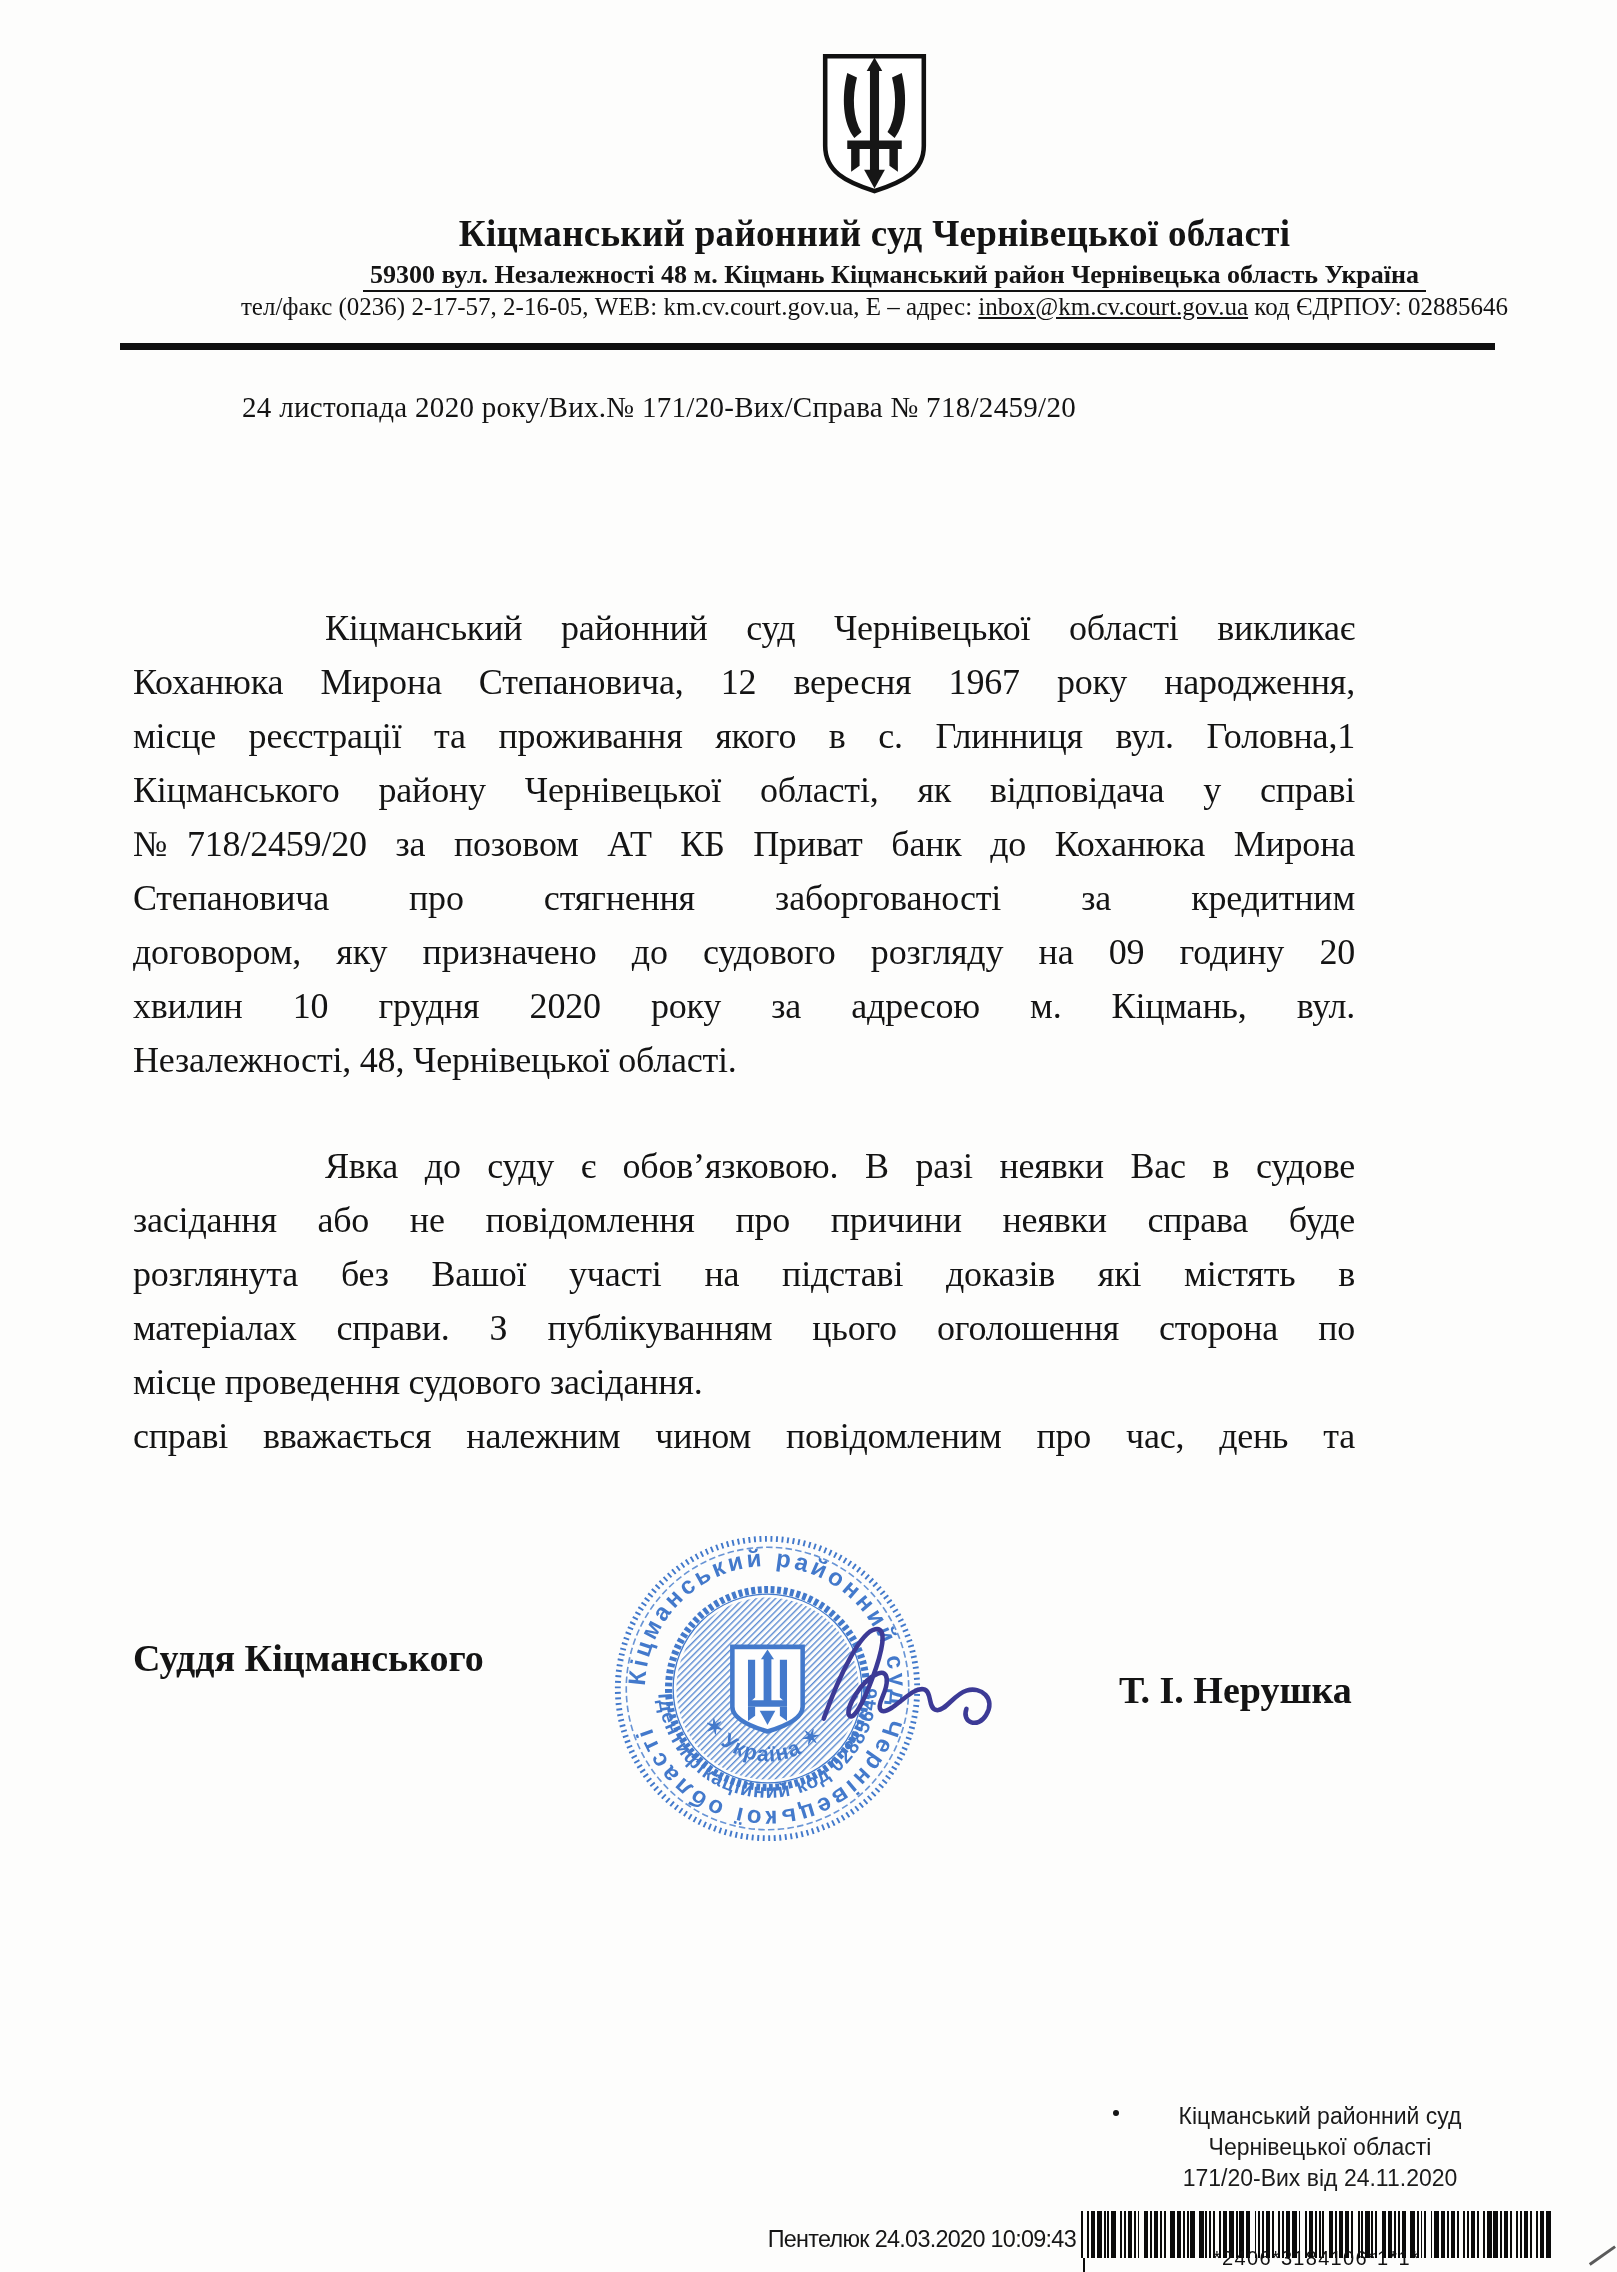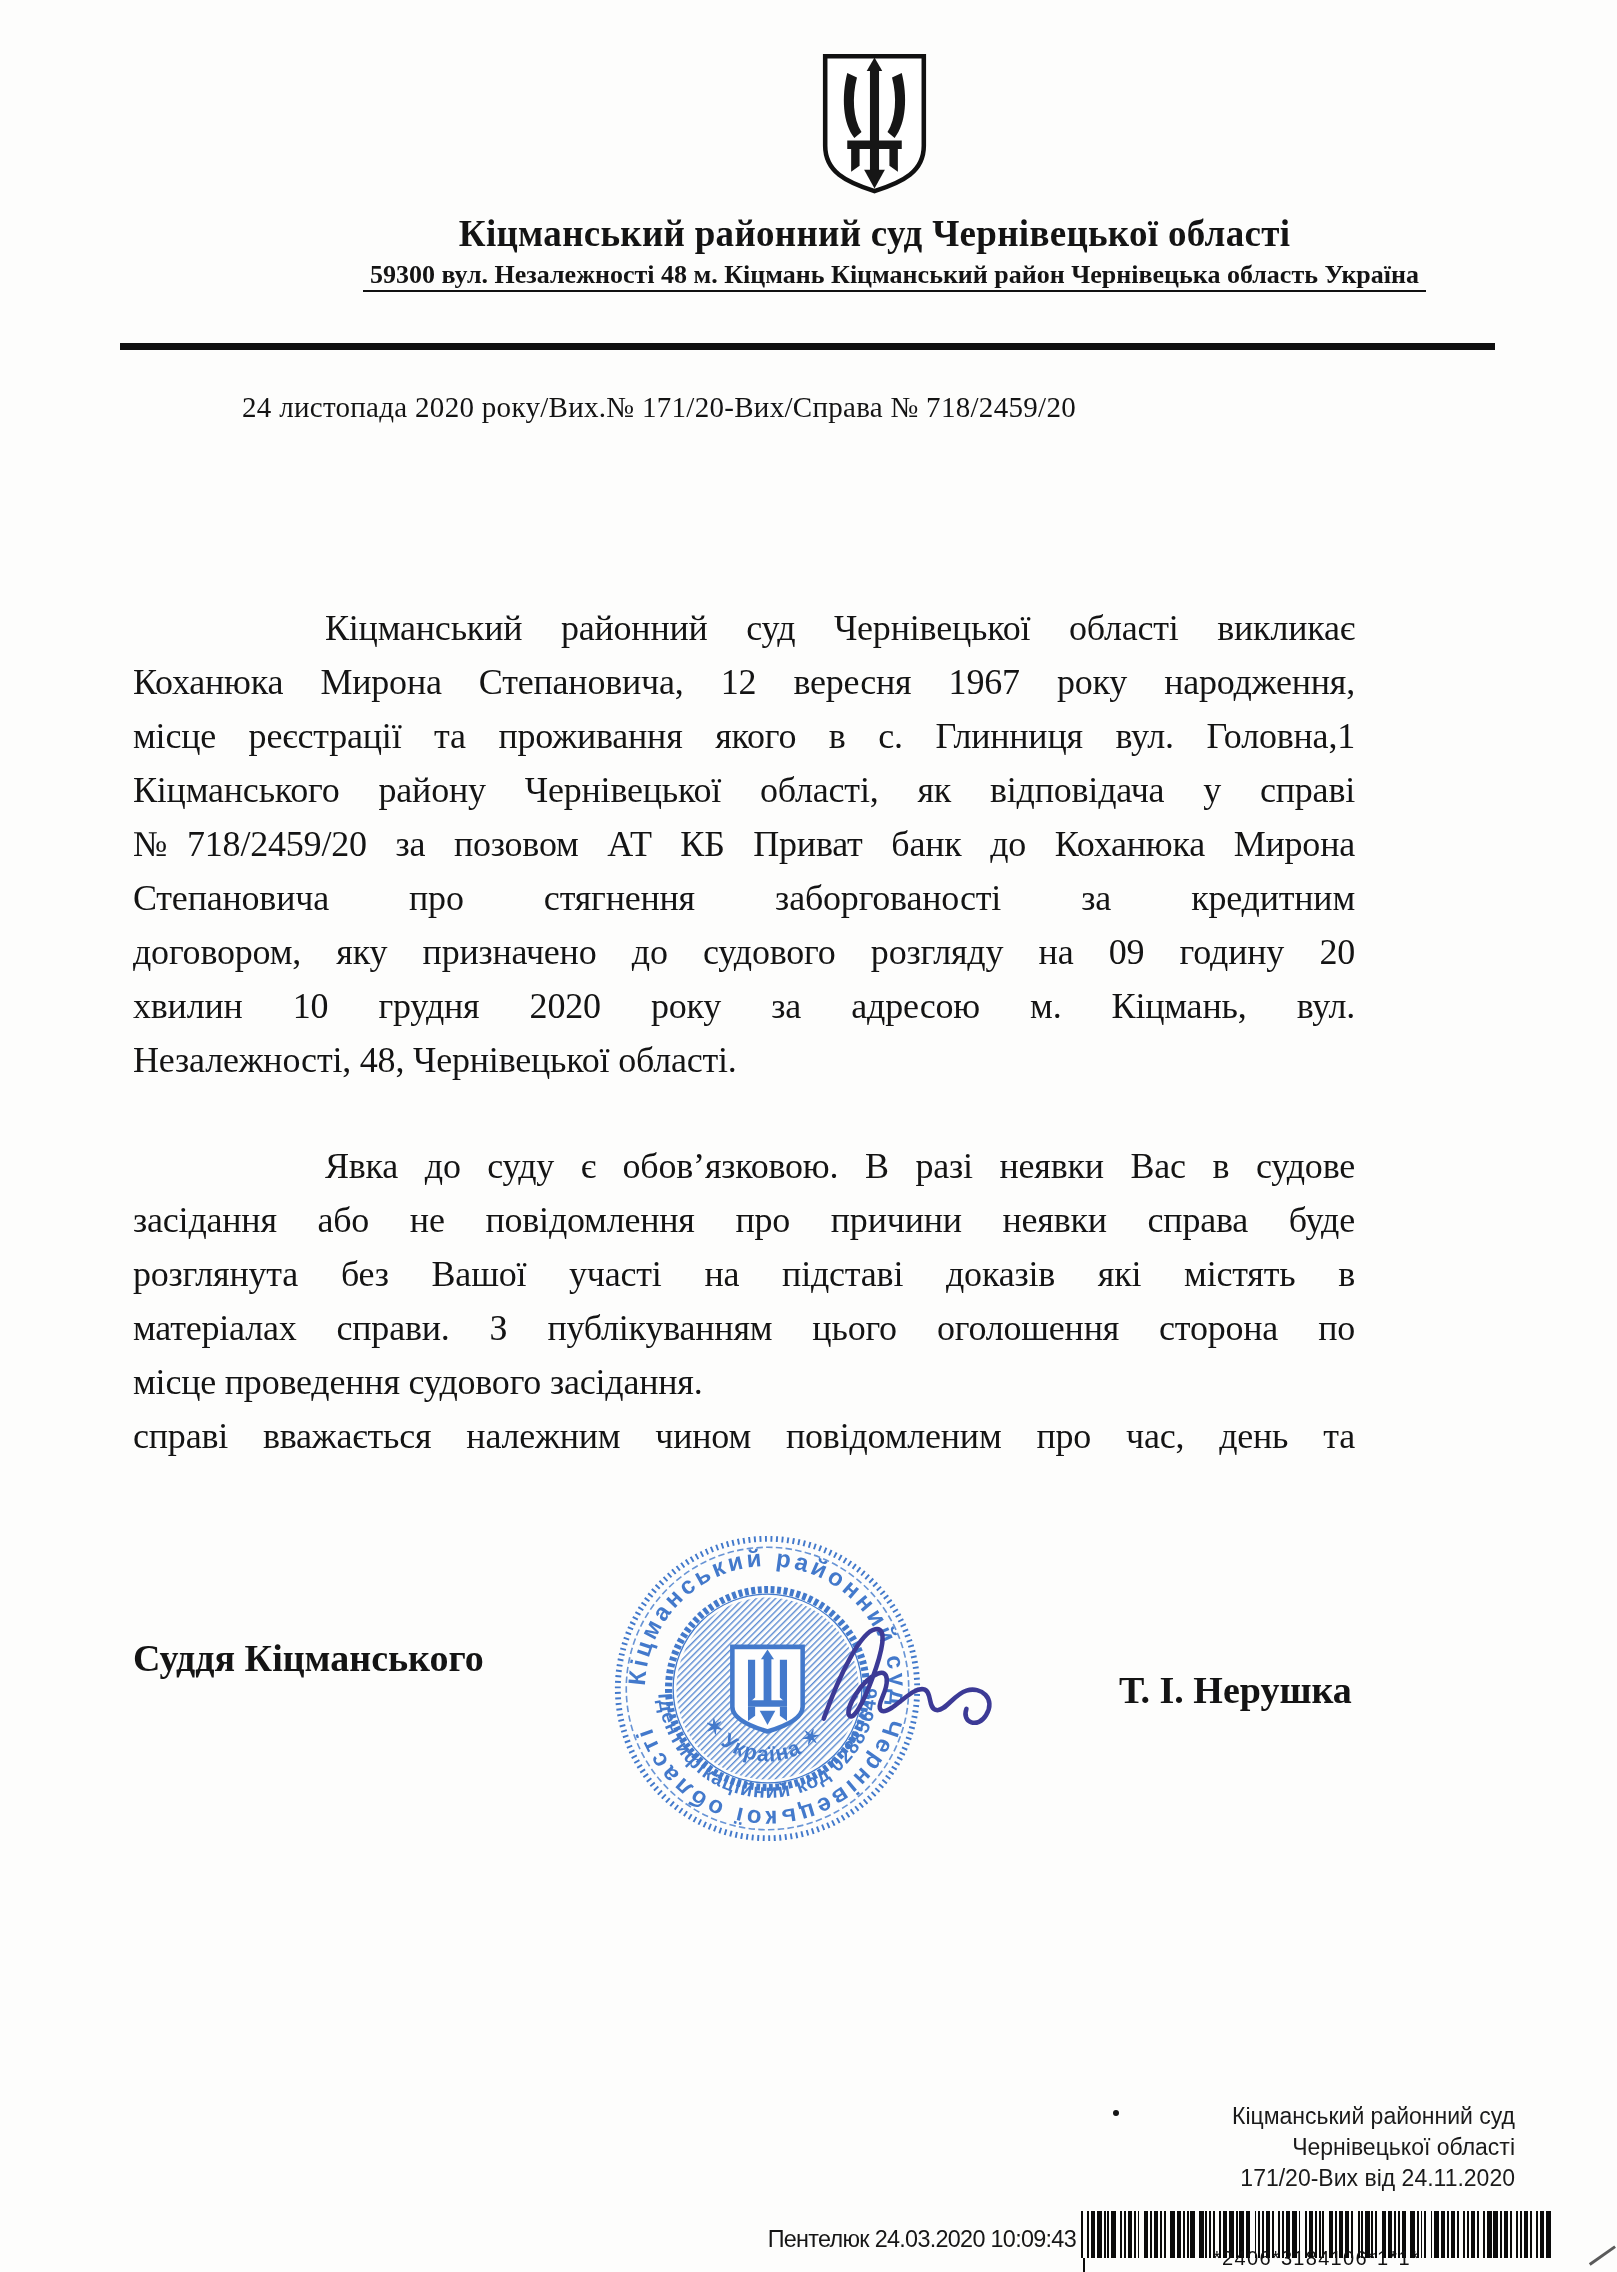--- a/index.html
+++ b/index.html
@@ -71,6 +71,7 @@
     </div>
     <div class="court-title">Кіцманський районний суд Чернівецької області</div>
     <div class="court-address"><span>59300 вул. Незалежності 48 м. Кіцмань Кіцманський район Чернівецька область Україна</span></div>
+    <div class="court-contact"><span>тел/факс (0236) 2-17-57, 2-16-05, WEB: km.cv.court.gov.ua, Е – адрес: </span><span class="email">inbox@km.cv.court.gov.ua</span><span> код  ЄДРПОУ: 02885646</span></div>
   </div>
   <div class="head-rule"></div>
 

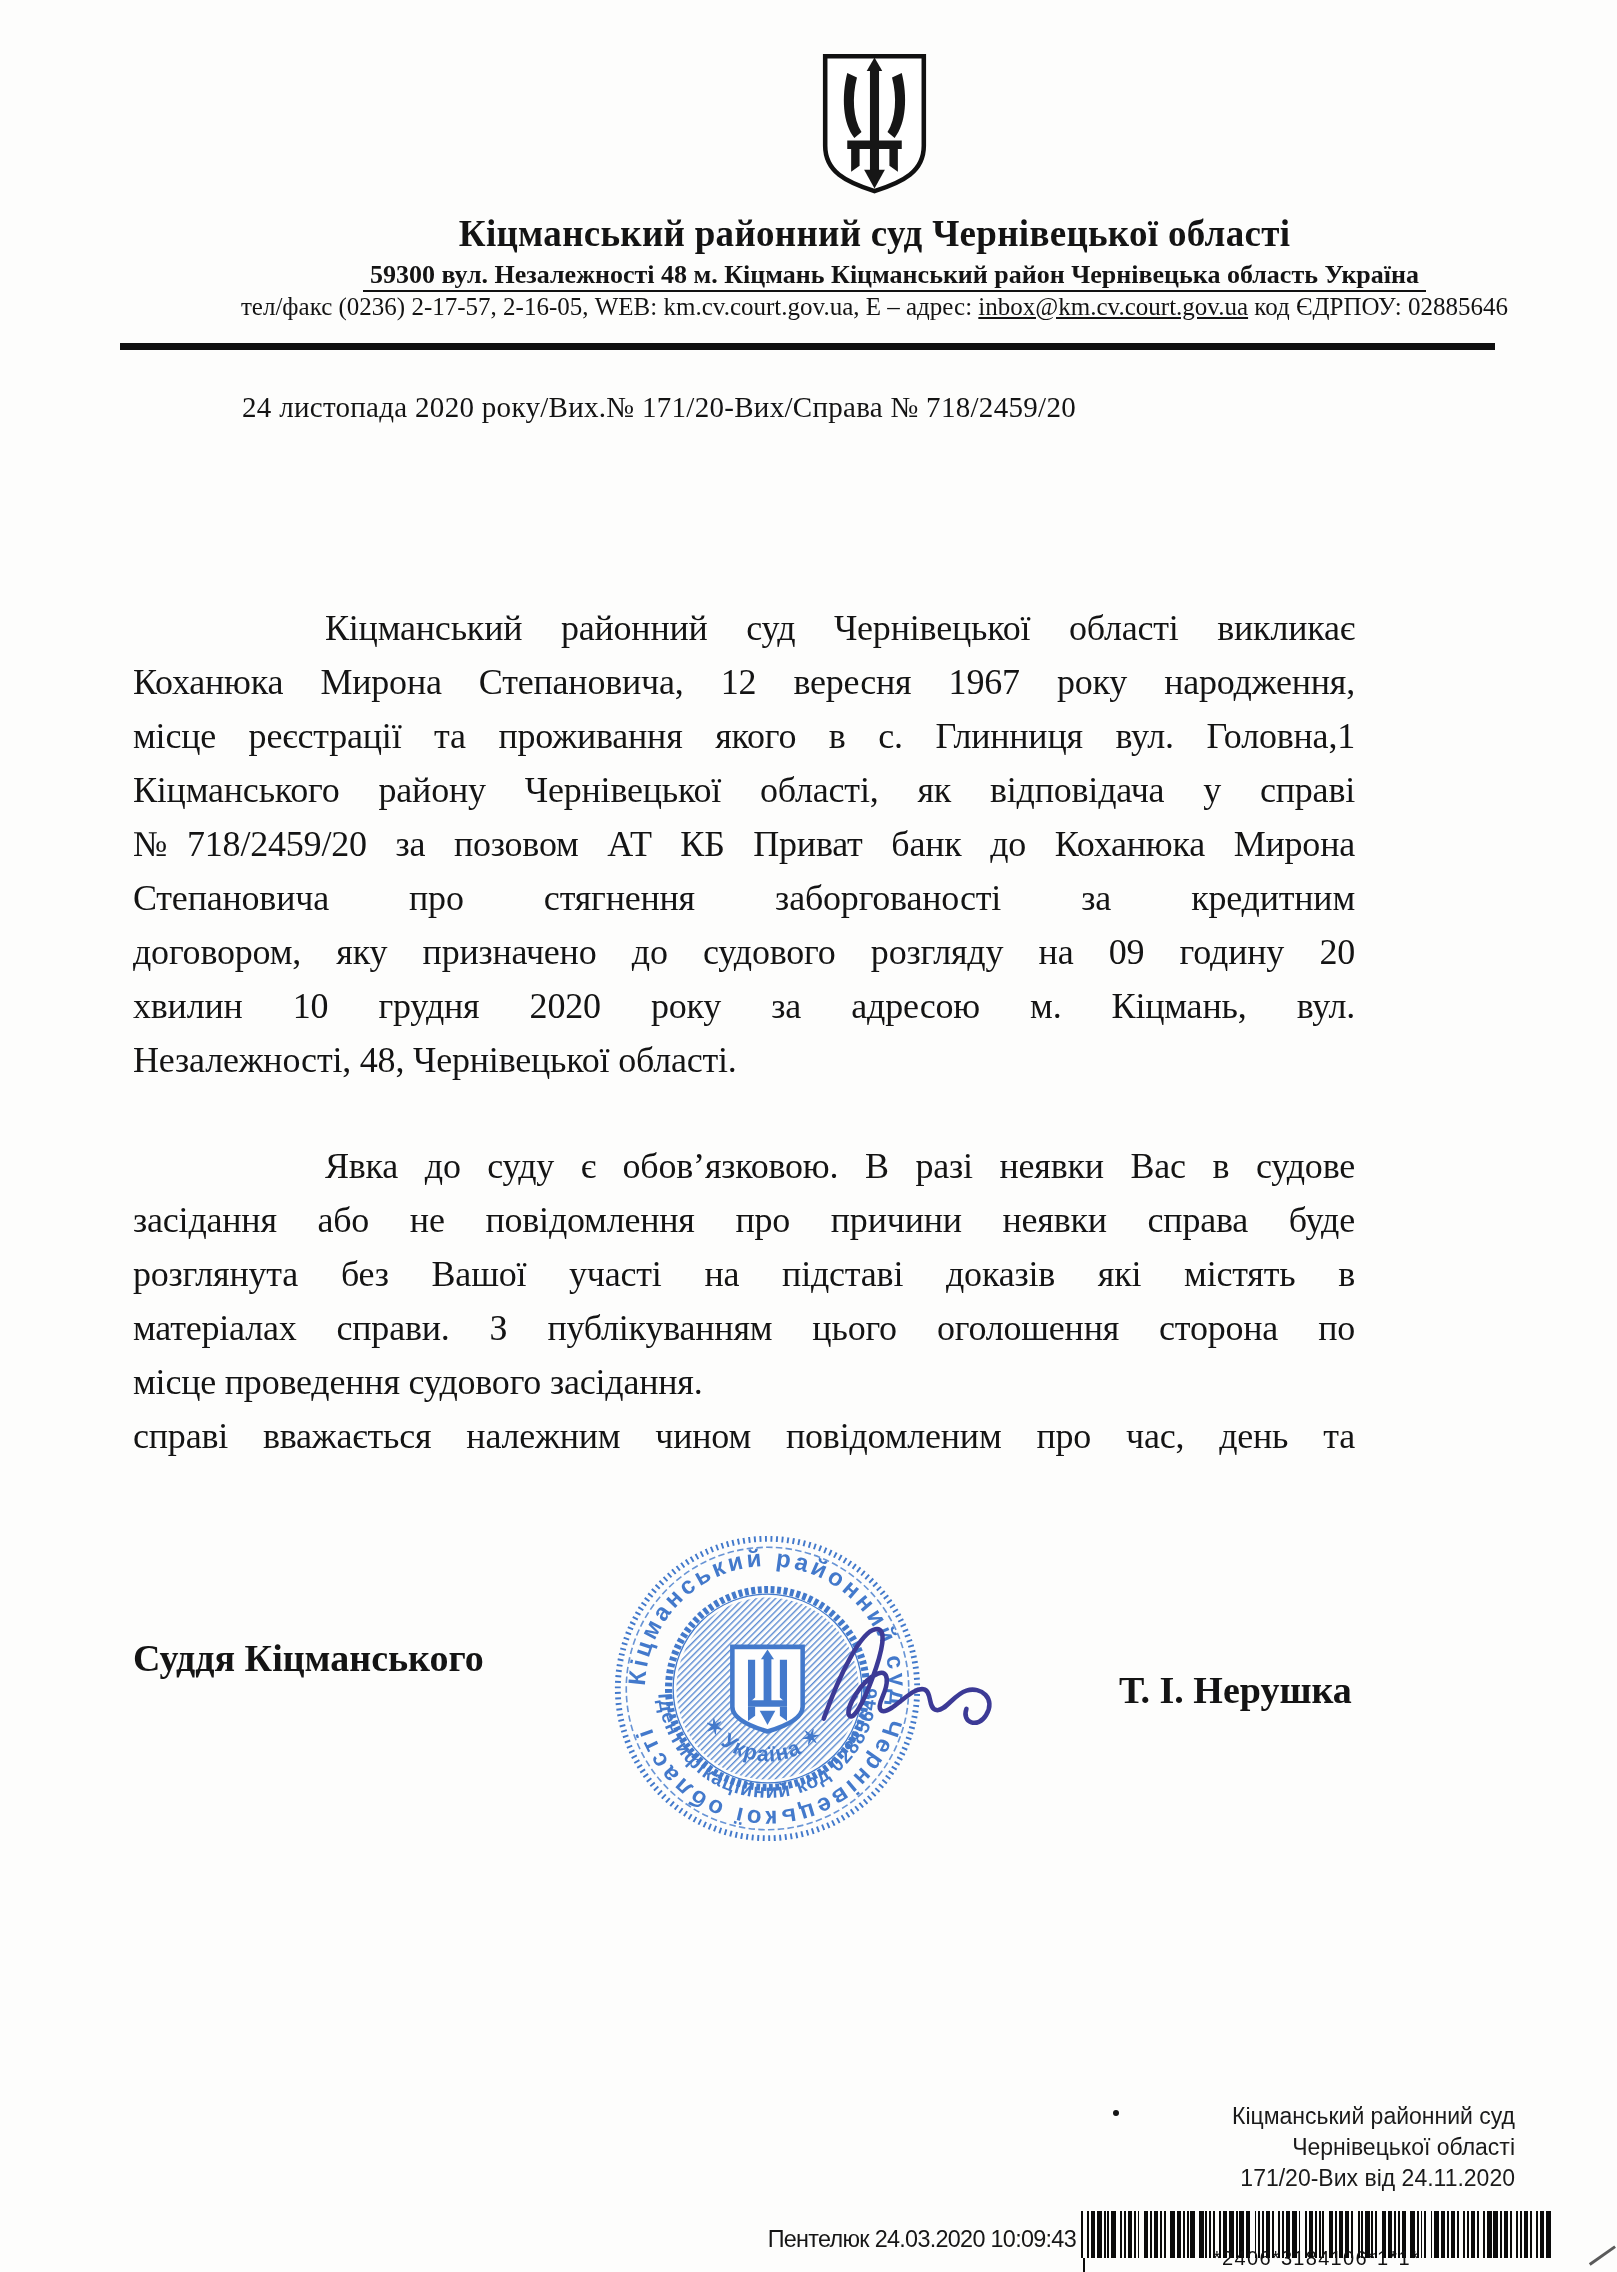--- a/index.html
+++ b/index.html
@@ -36,7 +36,7 @@
   .stamp { position:absolute; left:610px; top:1531px; width:315px; height:315px; opacity:0.93; }
   .signature-ink { position:absolute; left:814px; top:1611px; width:215px; height:150px; }
   
-  .footer-info { position:absolute; left:1125px; top:2101px; width:390px; text-align:right;
+  .footer-info { position:absolute; left:1125px; top:2101px; width:390px; text-align:center;
                  font-family:"Liberation Sans", sans-serif; font-size:23px; line-height:31px; color:#1a1a1a; }
   .operator { position:absolute; left:744px; top:2226px; width:332px; text-align:right;
               font-family:"Liberation Sans", sans-serif; font-size:23.4px; letter-spacing:-0.7px; color:#161616; }

